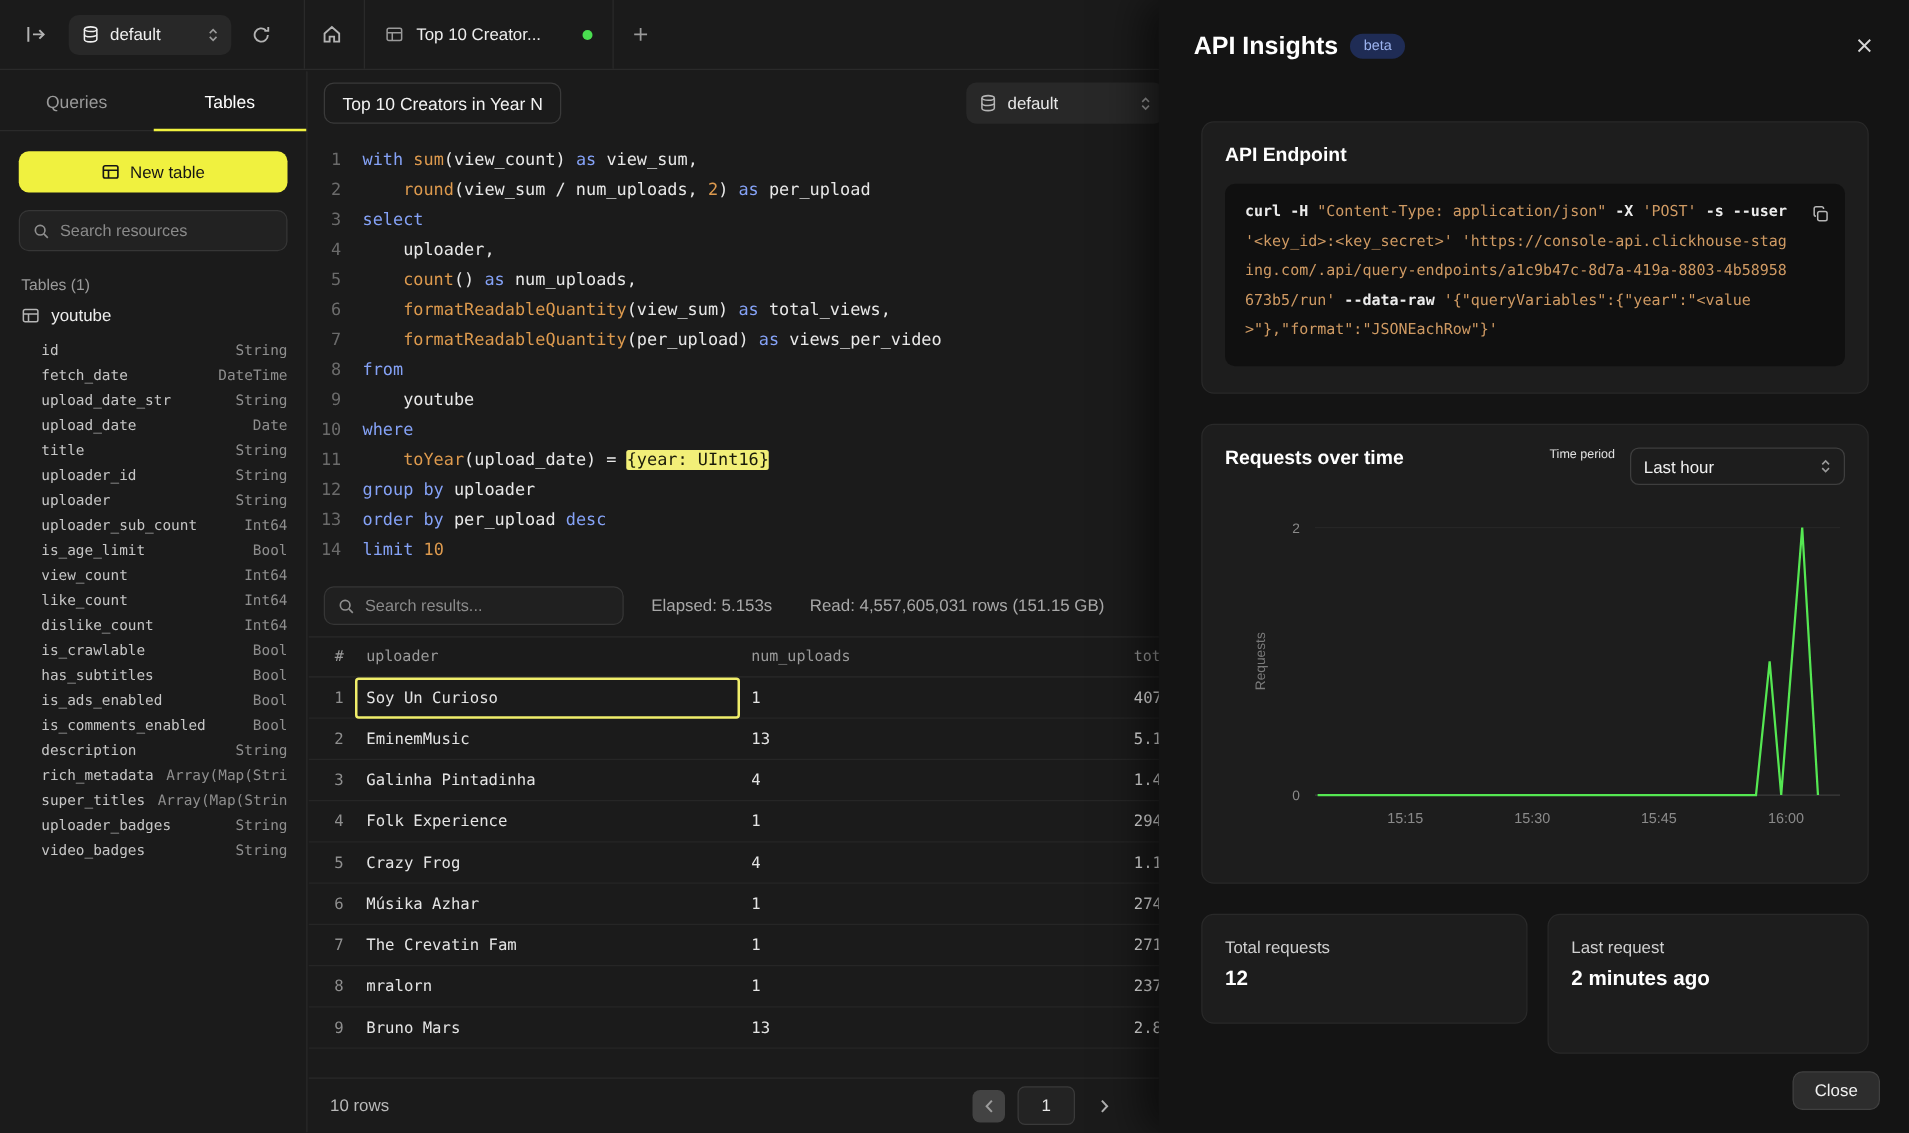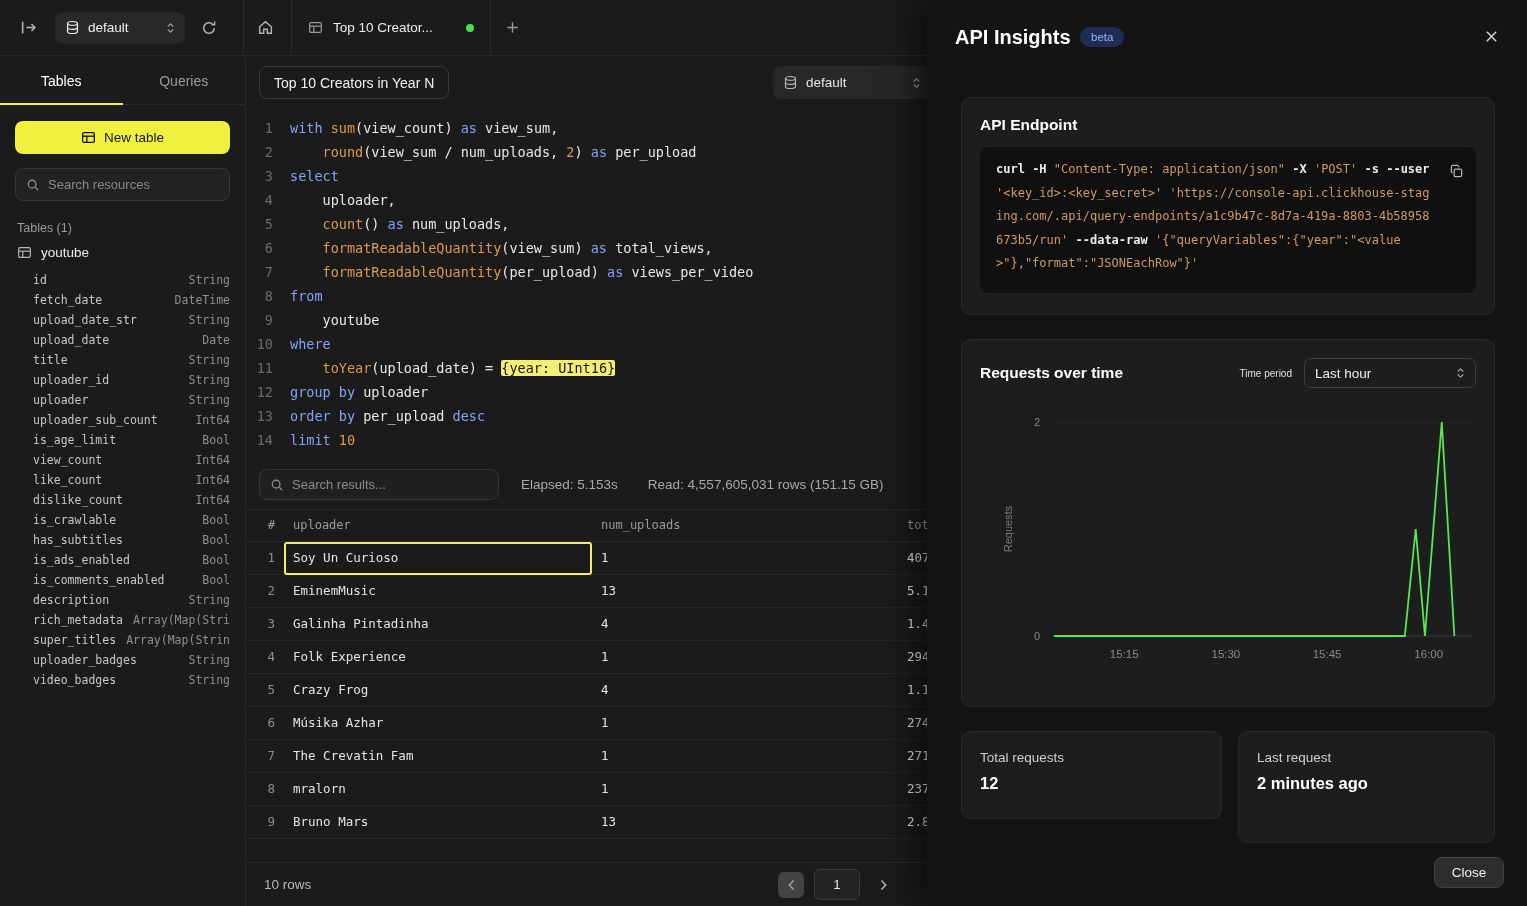--- a/index.html
+++ b/index.html
@@ -201,8 +201,8 @@
 
 <div class="sidebar">
   <div class="sidebar-tabs">
+    <div class="s-tab">Queries</div>
     <div class="s-tab active">Tables</div>
-    <div class="s-tab">Queries</div>
   </div>
   <div class="sidebar-body">
     <button class="new-table-btn">

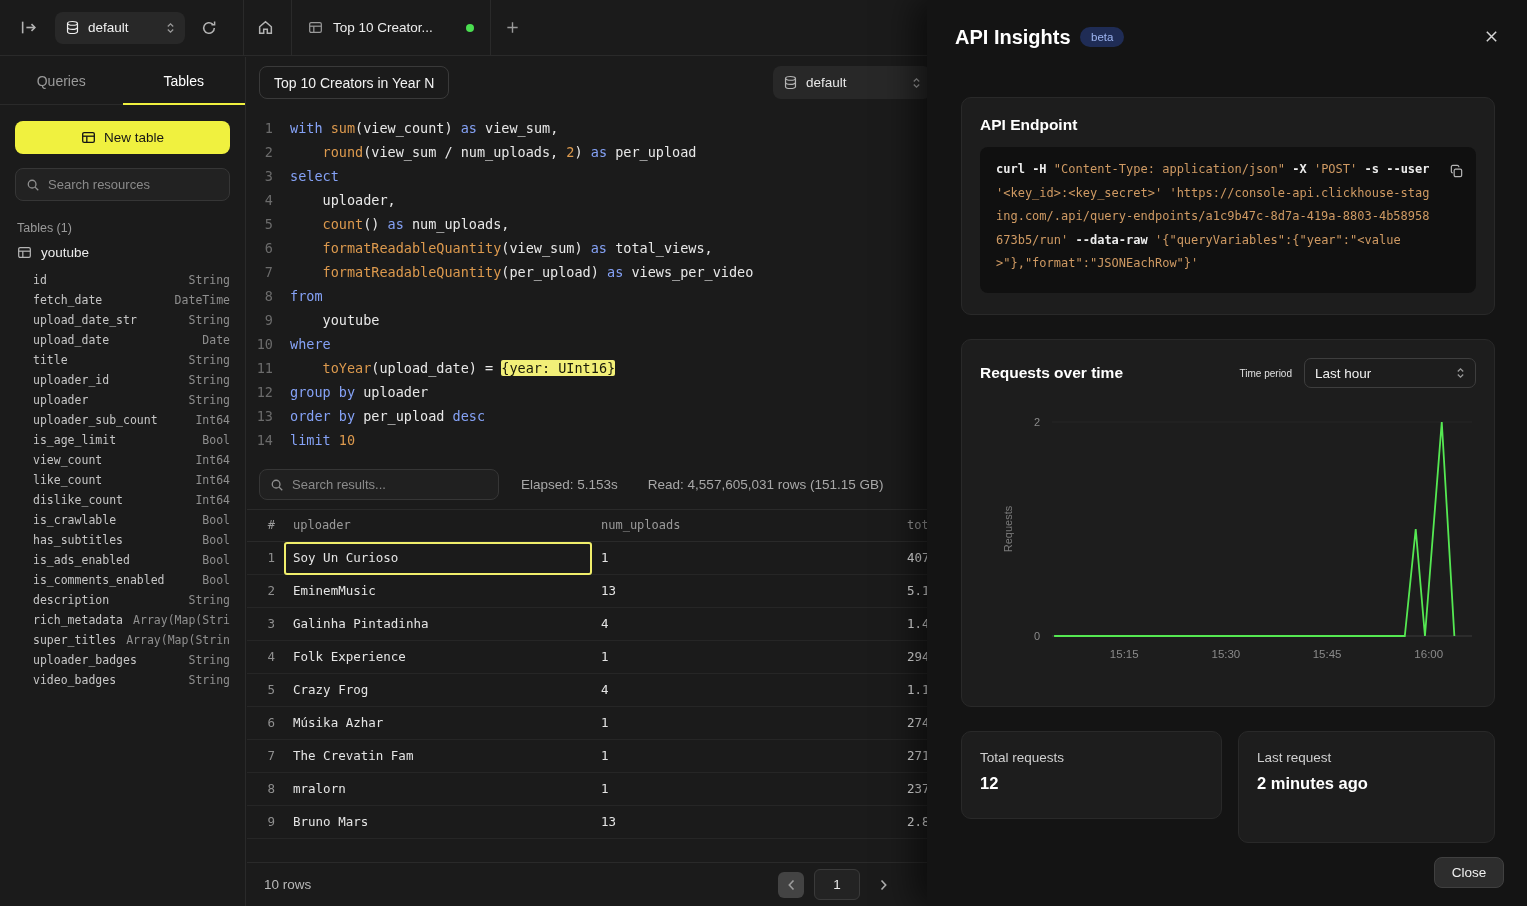--- a/index.html
+++ b/index.html
@@ -124,7 +124,7 @@
   .copy-btn { position:absolute; right:12px; top:11px; color:#b5b5b5; }
 
   .requests-card { left:34px; top:339px; width:534px; height:368px; }
-  .req-head { display:flex; align-items:center; }
+  .req-head { display:flex; align-items:flex-start; }
   .req-head .spacer { flex:1; }
   .time-label { font-size:10px; color:#e0e0e0; margin-right:12px; }
   .period-select { width:172px; height:30px; background:#1d1d1d; border:1px solid #3e3e3e; border-radius:7px;

